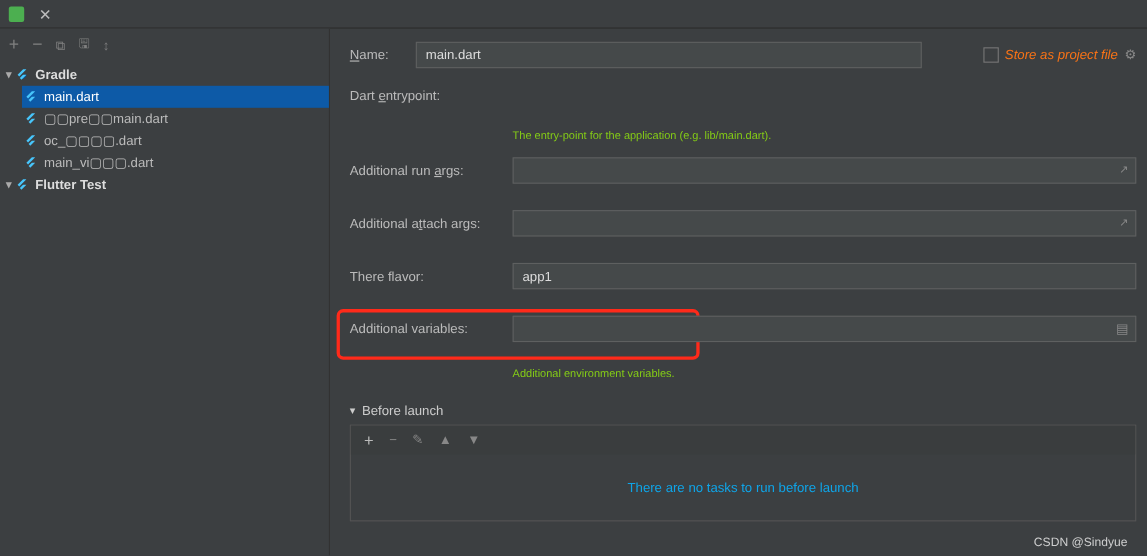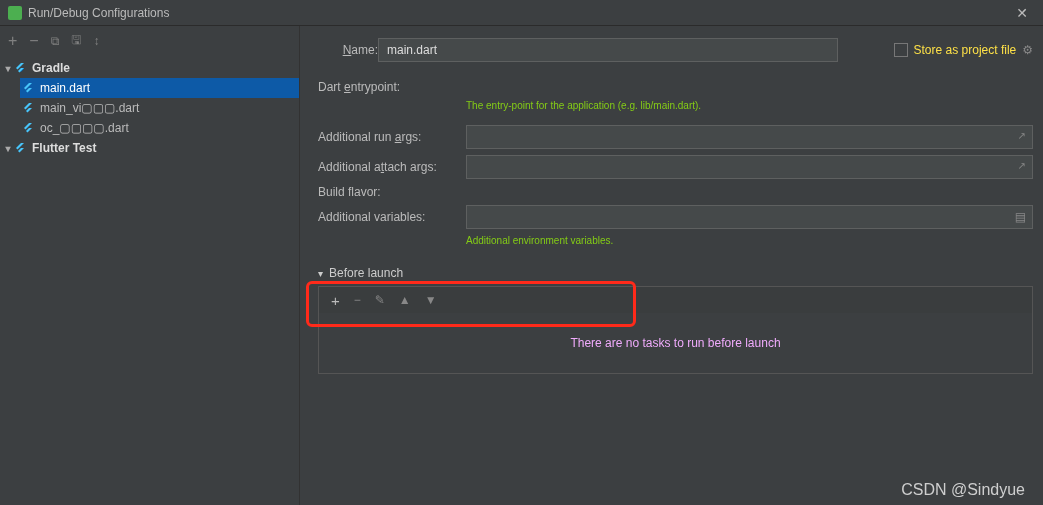--- a/index.html
+++ b/index.html
@@ -66,7 +66,6 @@
 
 <div class="titlebar">
   <div class="titlebar-icon"></div>
-  <div class="titlebar-title">Run/Debug Configurations</div>
   <div class="titlebar-close">✕</div>
 </div>
 

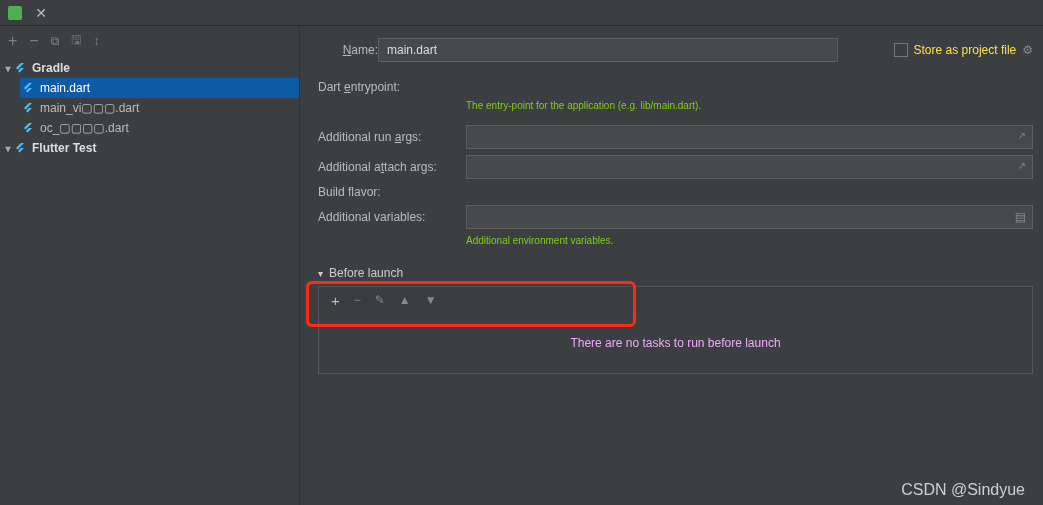--- a/index.html
+++ b/index.html
@@ -37,7 +37,7 @@
 .hint { color: #84cc16; margin-left: 148px; margin-bottom: 14px; font-size: 10px; }
 
 .name-row { display: flex; align-items: center; margin-bottom: 18px; }
-.name-row .row-label { width: 60px; text-align: right; }
+.name-row .row-label { width: 60px; }
 .name-row .row-input { width: 460px; flex: none; }
 .spacer { flex: 1; }
 .checkbox { width: 14px; height: 14px; border: 1px solid #777; margin-right: 6px; }

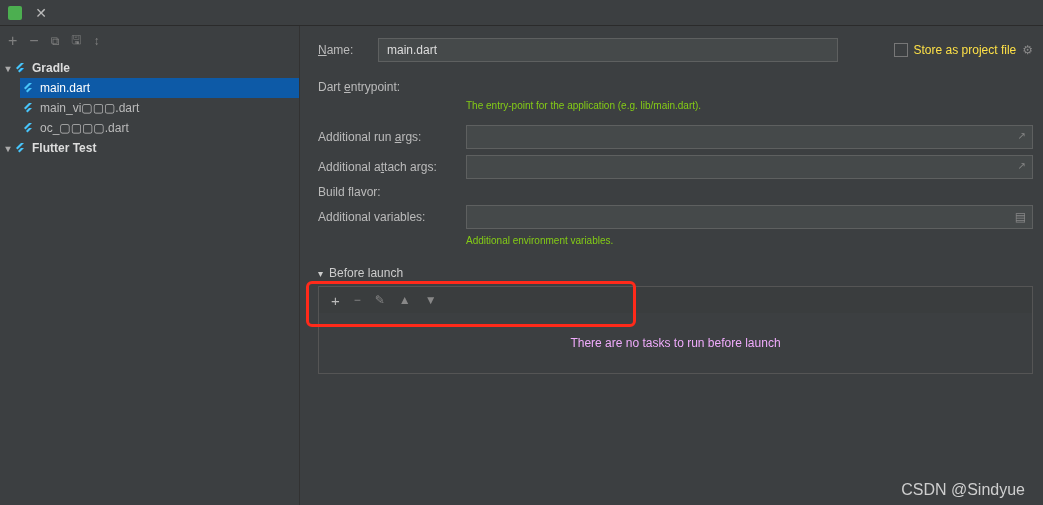--- a/index.html
+++ b/index.html
@@ -41,7 +41,7 @@
 .name-row .row-input { width: 460px; flex: none; }
 .spacer { flex: 1; }
 .checkbox { width: 14px; height: 14px; border: 1px solid #777; margin-right: 6px; }
-.store-label { color: #fde047; margin-right: 6px; }
+.store-label { color: #f97316; margin-right: 6px; font-style: italic; }
 .gear { color: #888; }
 
 .expand-icon { position: absolute; right: 6px; top: 4px; color: #888; font-size: 10px; }

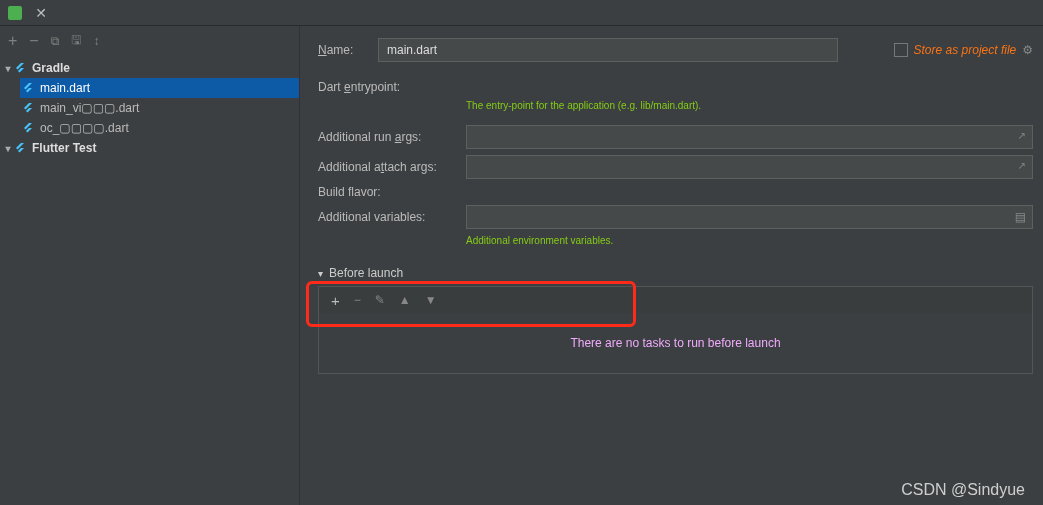--- a/index.html
+++ b/index.html
@@ -29,7 +29,7 @@
 
 .content { flex: 1; padding: 12px 10px 0 18px; overflow: hidden; }
 
-.row { display: flex; align-items: center; margin-bottom: 6px; }
+.row { display: flex; align-items: center; margin-bottom: 24px; }
 .row-label { width: 148px; color: #bbb; }
 .row-label .ul { text-decoration: underline; }
 .row-input { flex: 1; background: #45494a; border: 1px solid #5e6060; color: #ddd; height: 24px; padding: 2px 8px; display: flex; align-items: center; position: relative; }

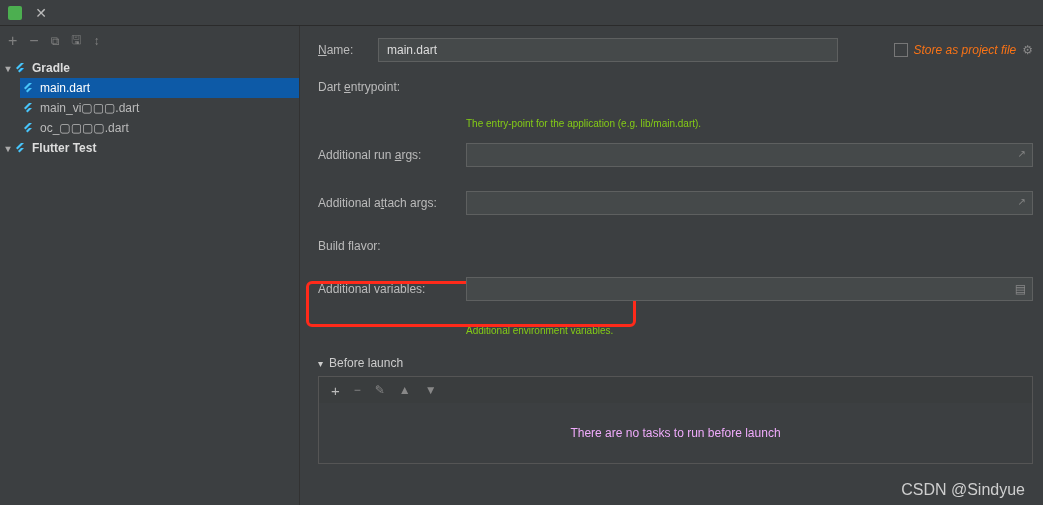--- a/index.html
+++ b/index.html
@@ -101,6 +101,13 @@
               <path fill="#47c5fb" d="M14 2L4 12l3 3L20 2z"></path>
               <path fill="#47c5fb" d="M14 12L8 18l3 3 9-9z"></path>
             </svg>
+          <span class="label">▢▢pre▢▢main.dart</span>
+        </div>
+        <div class="tree-node">
+          <svg class="flutter-icon" viewBox="0 0 24 24">
+              <path fill="#47c5fb" d="M14 2L4 12l3 3L20 2z"></path>
+              <path fill="#47c5fb" d="M14 12L8 18l3 3 9-9z"></path>
+            </svg>
           <span class="label">main_vi▢▢▢.dart</span>
         </div>
         <div class="tree-node">

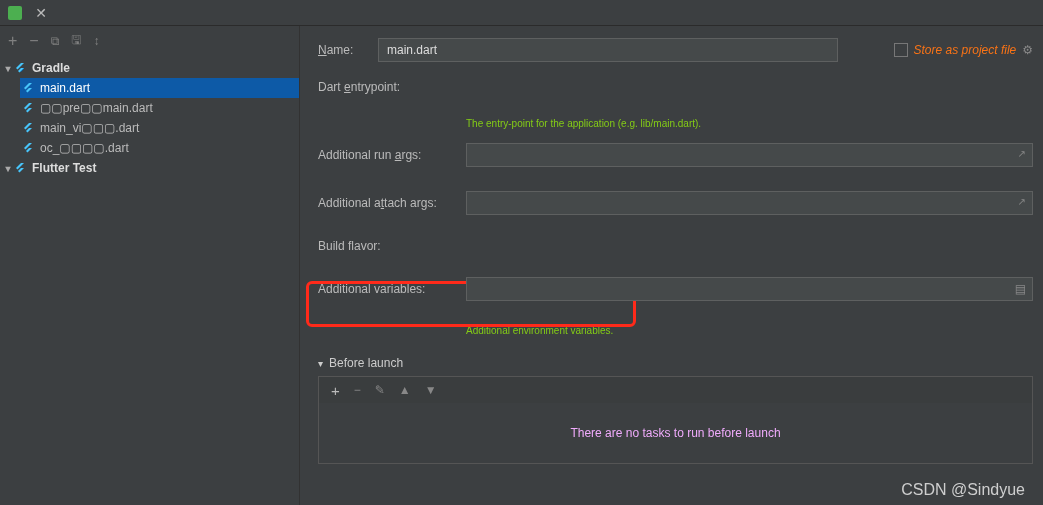--- a/index.html
+++ b/index.html
@@ -108,14 +108,14 @@
               <path fill="#47c5fb" d="M14 2L4 12l3 3L20 2z"></path>
               <path fill="#47c5fb" d="M14 12L8 18l3 3 9-9z"></path>
             </svg>
+          <span class="label">oc_▢▢▢▢.dart</span>
+        </div>
+        <div class="tree-node">
+          <svg class="flutter-icon" viewBox="0 0 24 24">
+              <path fill="#47c5fb" d="M14 2L4 12l3 3L20 2z"></path>
+              <path fill="#47c5fb" d="M14 12L8 18l3 3 9-9z"></path>
+            </svg>
           <span class="label">main_vi▢▢▢.dart</span>
-        </div>
-        <div class="tree-node">
-          <svg class="flutter-icon" viewBox="0 0 24 24">
-              <path fill="#47c5fb" d="M14 2L4 12l3 3L20 2z"></path>
-              <path fill="#47c5fb" d="M14 12L8 18l3 3 9-9z"></path>
-            </svg>
-          <span class="label">oc_▢▢▢▢.dart</span>
         </div>
       </div>
       <div class="tree-node group">

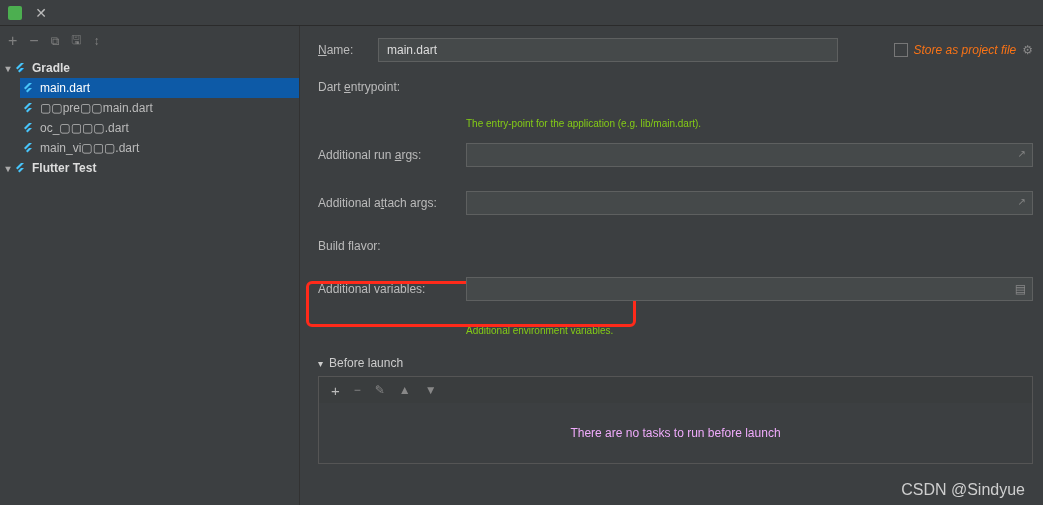--- a/index.html
+++ b/index.html
@@ -165,7 +165,7 @@
       </div>
 
       <div class="row">
-        <div class="row-label">Build flavor:</div>
+        <div class="row-label">There flavor:</div>
       </div>
 
       <div class="highlight-box" style="left:-12px; top:243px; width:330px; height:46px;"></div>

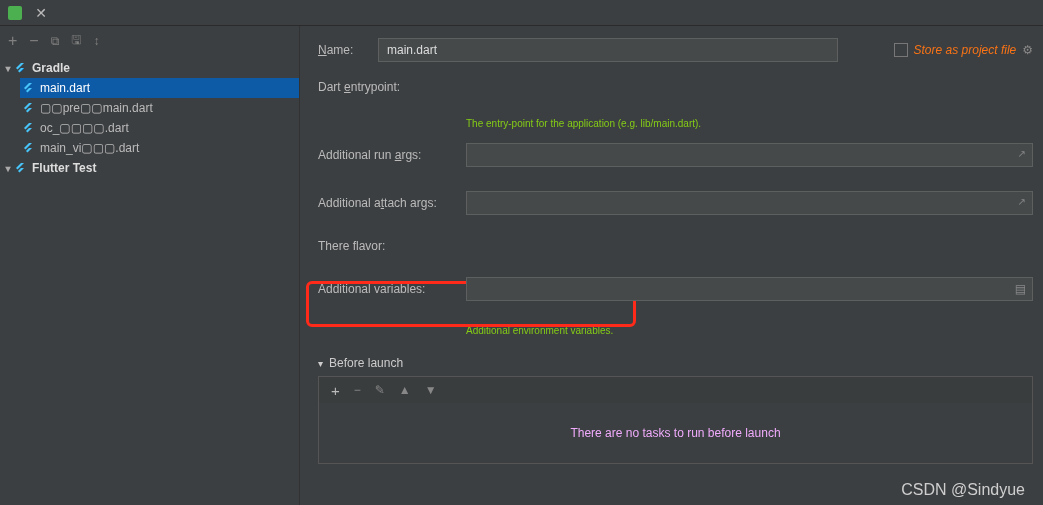--- a/index.html
+++ b/index.html
@@ -166,6 +166,9 @@
 
       <div class="row">
         <div class="row-label">There flavor:</div>
+        <div class="row-input">
+          <input value="app1" style="">
+        </div>
       </div>
 
       <div class="highlight-box" style="left:-12px; top:243px; width:330px; height:46px;"></div>

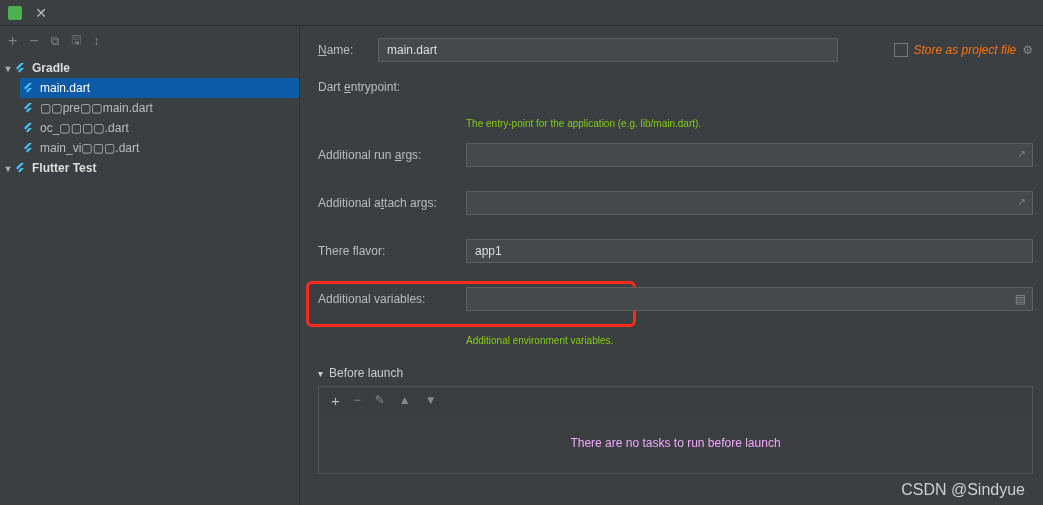--- a/index.html
+++ b/index.html
@@ -56,7 +56,7 @@
 .bl-body { border: 1px solid #555; background: #3c3f41; }
 .bl-tools { height: 26px; display: flex; align-items: center; gap: 14px; padding: 0 12px; background: #3a3d3e; }
 .bl-tools span { color: #888; }
-.bl-empty { height: 60px; display: flex; align-items: center; justify-content: center; color: #f0abfc; }
+.bl-empty { height: 60px; display: flex; align-items: center; justify-content: center; color: #0ea5e9; }
 
 .watermark { position: absolute; right: 8px; bottom: 6px; color: #dedede; font-size: 16px; opacity: 0.9; }
 .content-wrap { position: relative; height: 100%; }

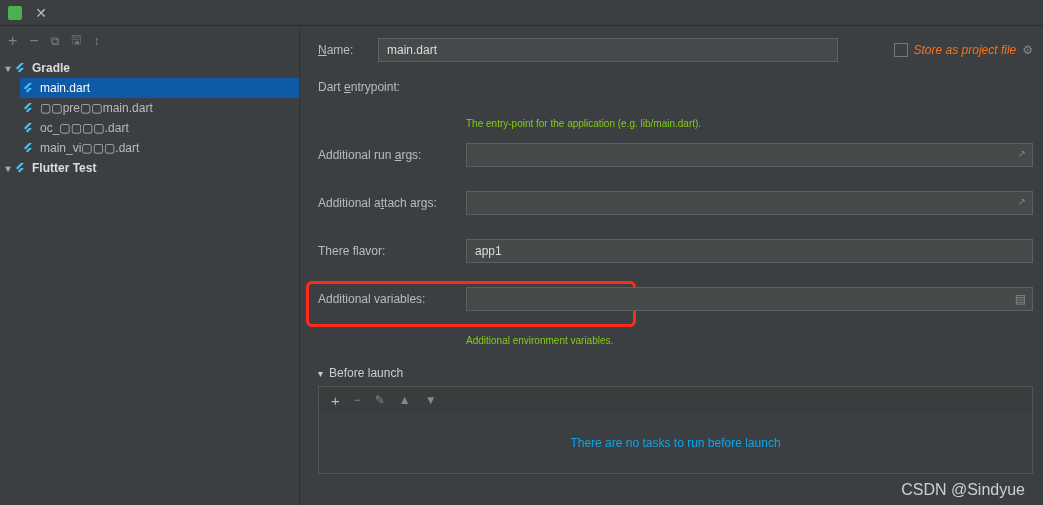--- a/index.html
+++ b/index.html
@@ -58,7 +58,7 @@
 .bl-tools span { color: #888; }
 .bl-empty { height: 60px; display: flex; align-items: center; justify-content: center; color: #0ea5e9; }
 
-.watermark { position: absolute; right: 8px; bottom: 6px; color: #dedede; font-size: 16px; opacity: 0.9; }
+.watermark { position: absolute; right: 8px; bottom: 6px; color: #dedede; font-size: 11px; opacity: 0.9; }
 .content-wrap { position: relative; height: 100%; }
 </style>
 </head>

